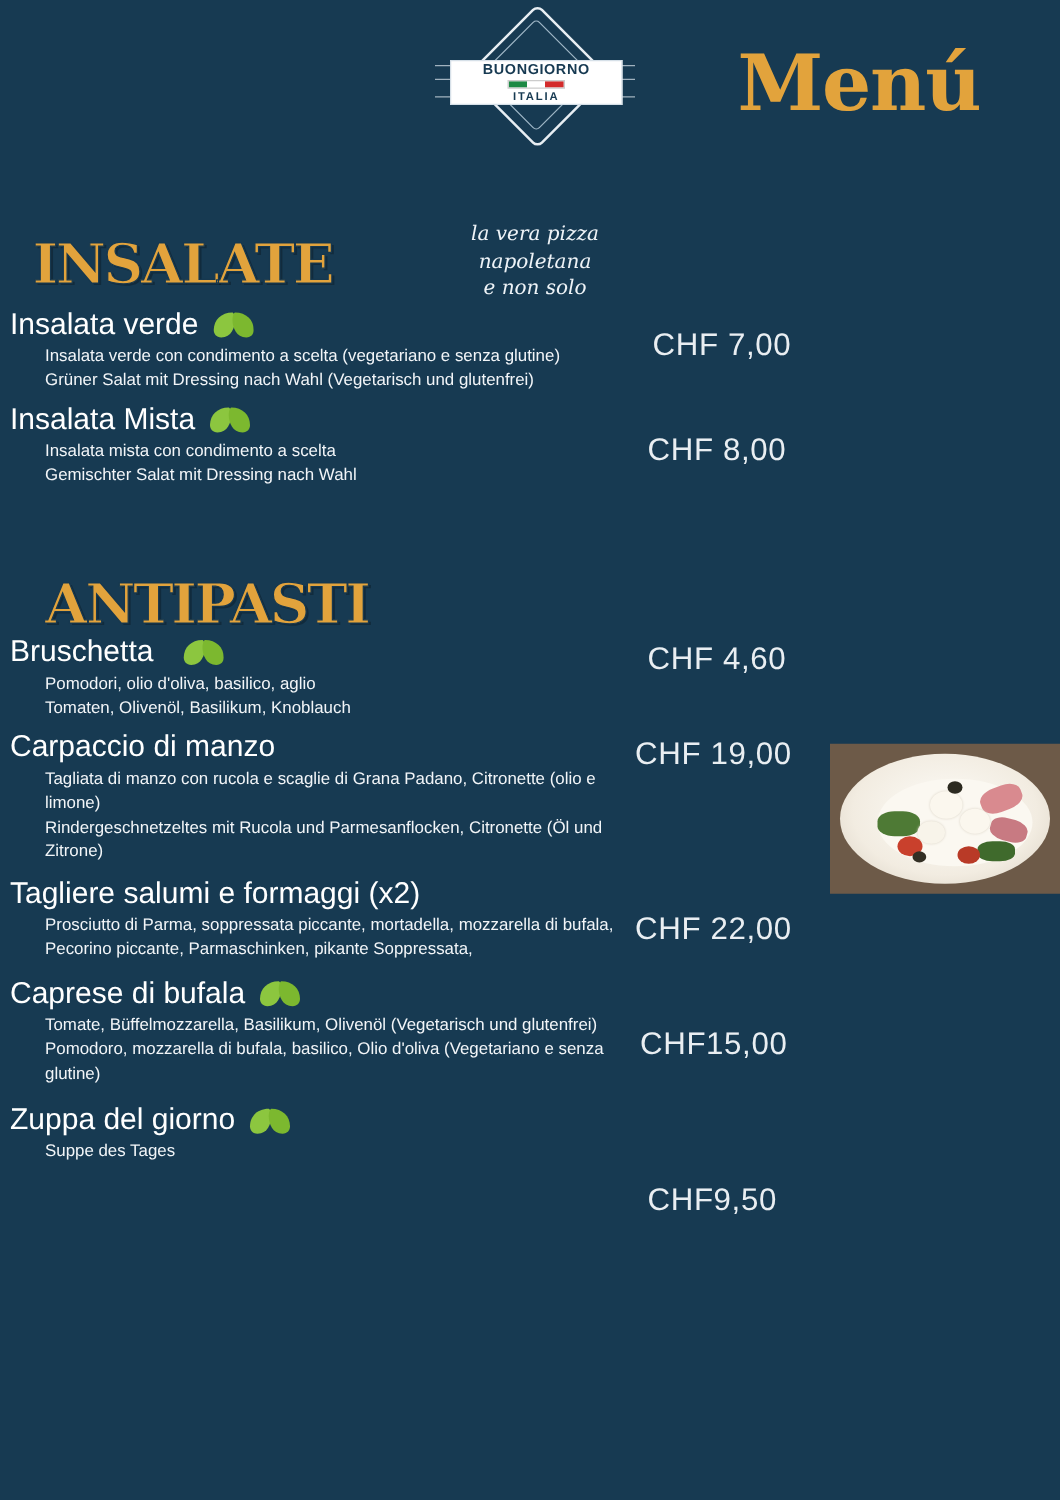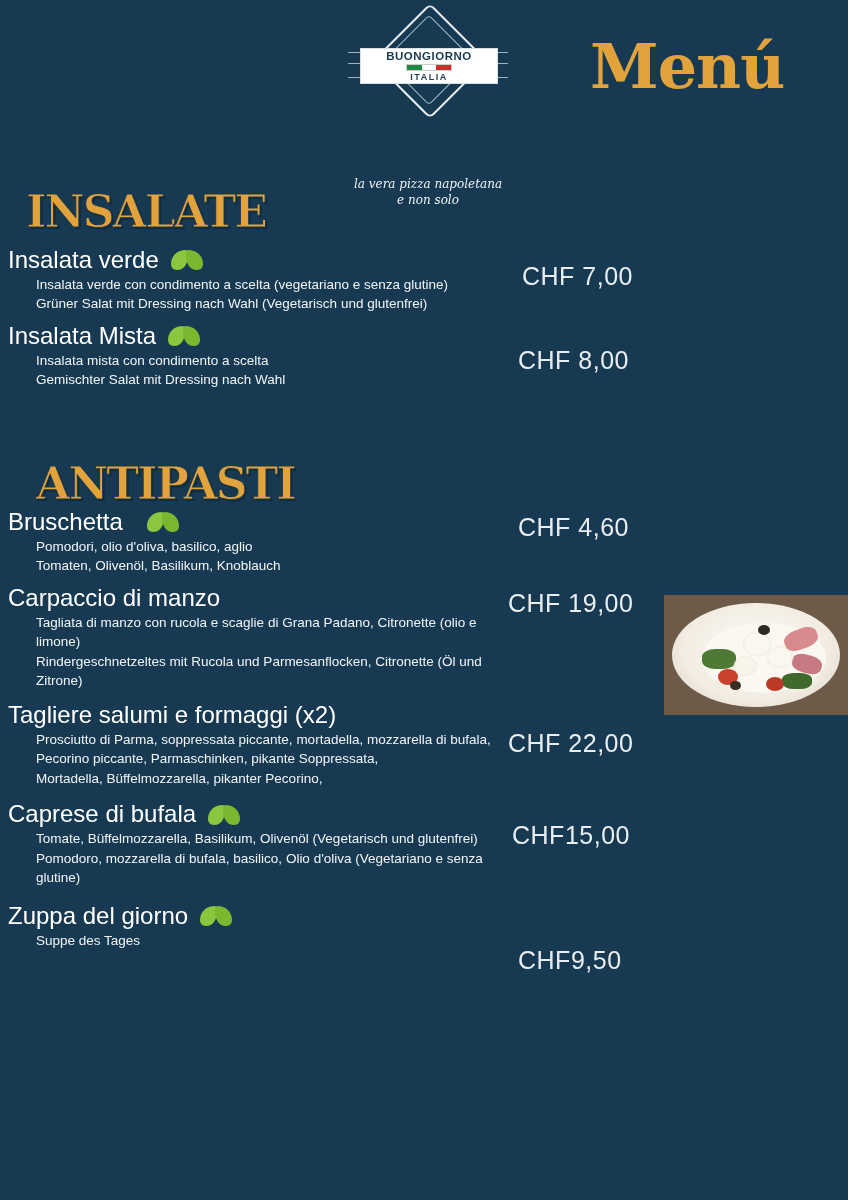--- a/index.html
+++ b/index.html
@@ -112,7 +112,7 @@
     margin-top: 42px;
     font-family: "DejaVu Serif", serif;
     font-style: italic;
-    font-size: 12px;
+    font-size: 16px;
     line-height: 1.35;
     color: #eef3f7;
   }

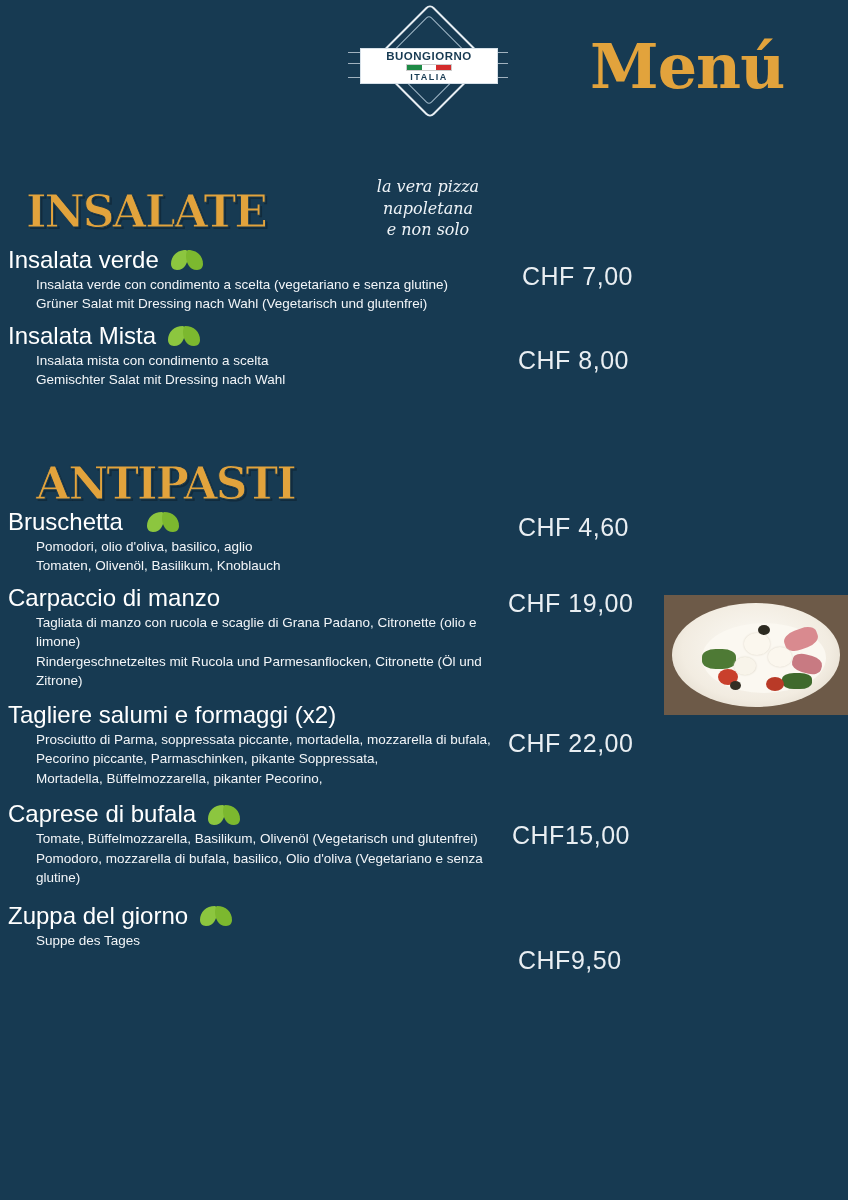--- a/index.html
+++ b/index.html
@@ -319,7 +319,6 @@
       <div class="item-name">Tagliere salumi e formaggi (x2)</div>
     </div>
     <div class="desc">Prosciutto di Parma, soppressata piccante, mortadella, mozzarella di bufala, Pecorino piccante, Parmaschinken, pikante Soppressata,</div>
-    <div class="desc">Mortadella, Büffelmozzarella, pikanter Pecorino,</div>
   </div>
 
   <div class="item" style="margin-top:10px">

